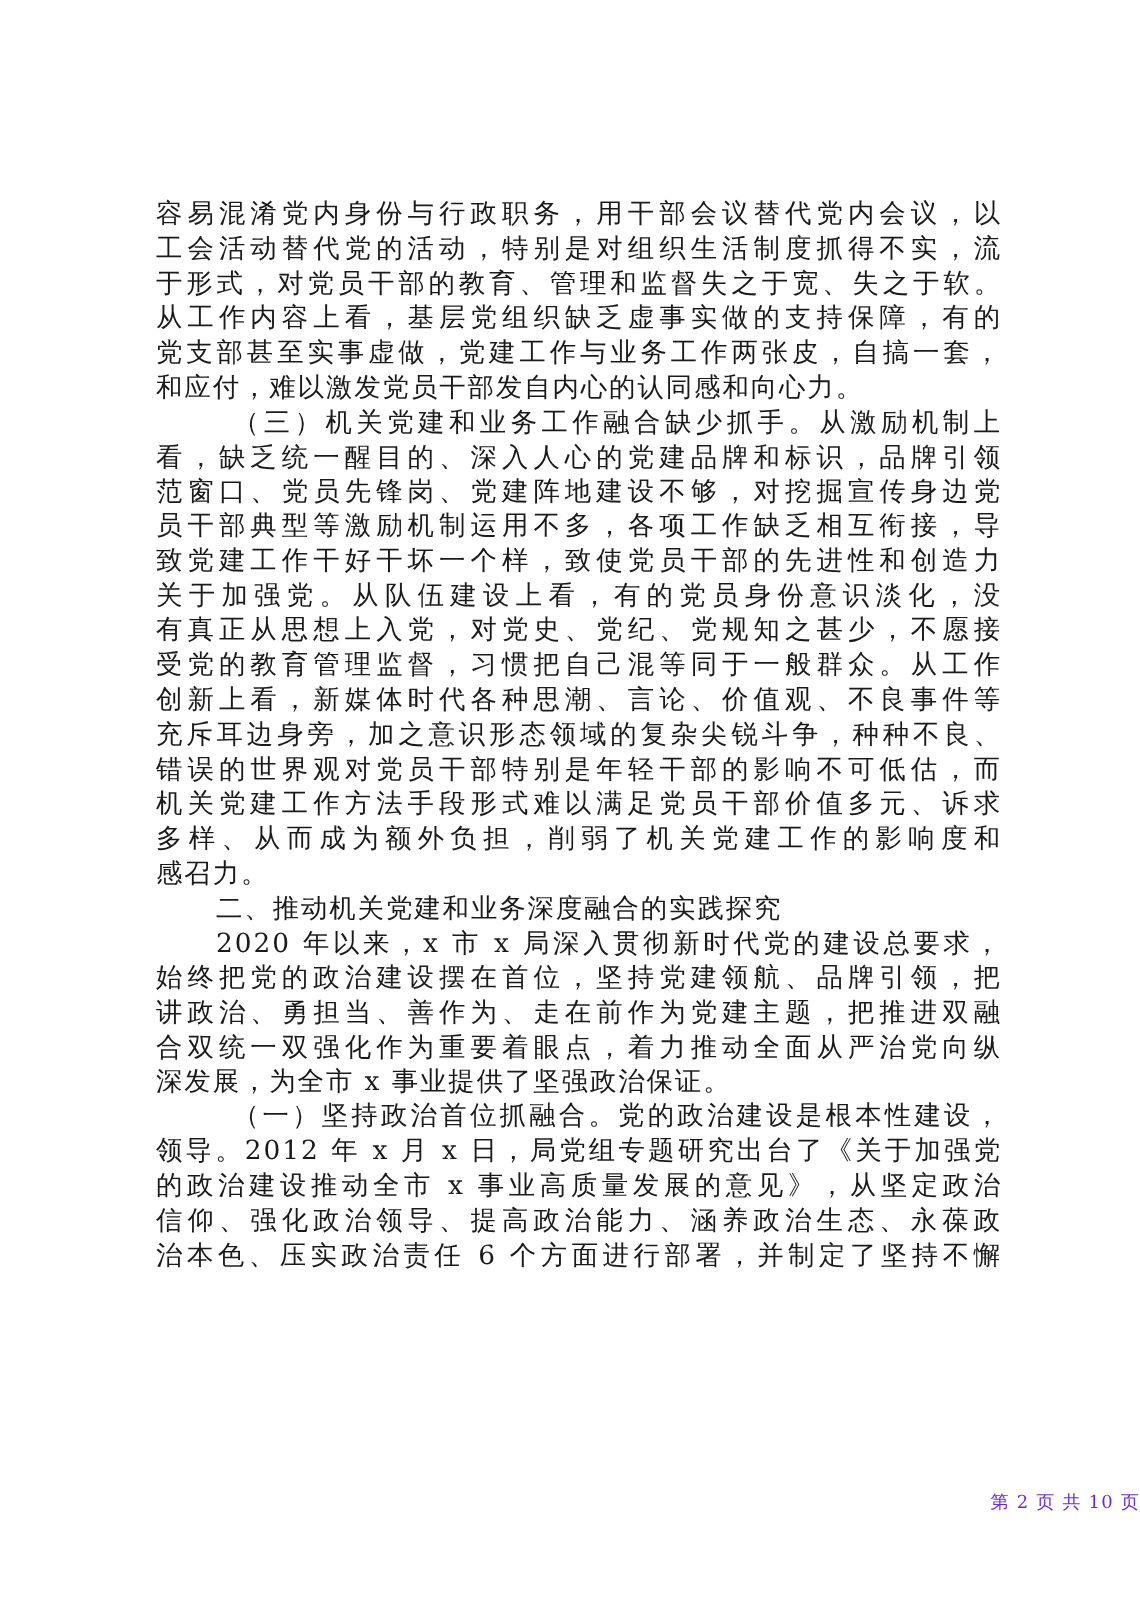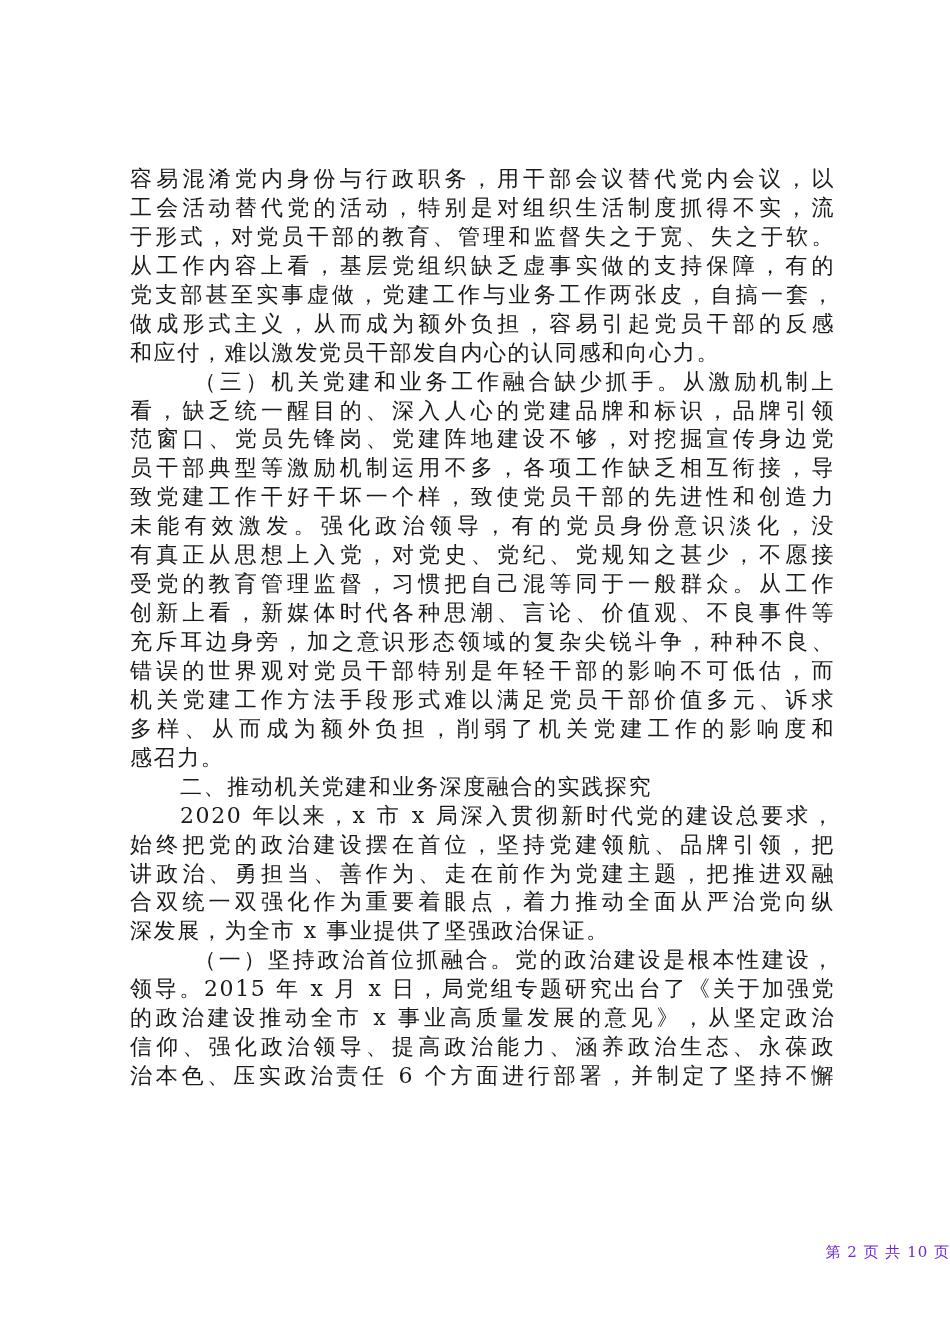--- a/index.html
+++ b/index.html
@@ -40,7 +40,6 @@
       <span class="line">于形式，对党员干部的教育、管理和监督失之于宽、失之于软。</span>
       <span class="line">从工作内容上看，基层党组织缺乏虚事实做的支持保障，有的</span>
       <span class="line">党支部甚至实事虚做，党建工作与业务工作两张皮，自搞一套，</span>
-      <span class="line">做成形式主义，从而成为额外负担，容易引起党员干部的反感</span>
       <span class="line last">和应付，难以激发党员干部发自内心的认同感和向心力。</span>
     </div>
 

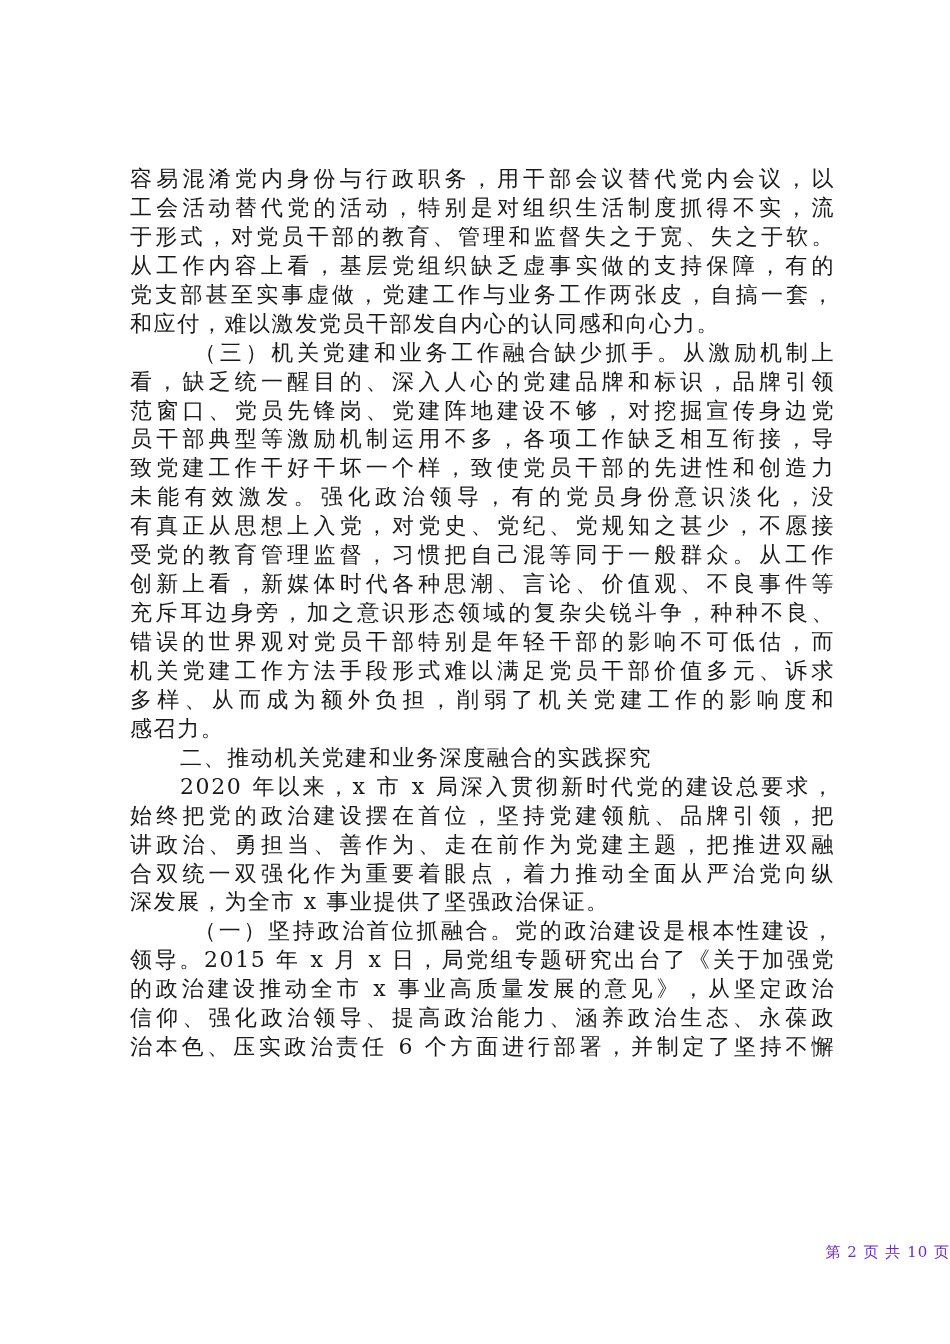--- a/index.html
+++ b/index.html
@@ -49,7 +49,7 @@
       <span class="line">范窗口、党员先锋岗、党建阵地建设不够，对挖掘宣传身边党</span>
       <span class="line">员干部典型等激励机制运用不多，各项工作缺乏相互衔接，导</span>
       <span class="line">致党建工作干好干坏一个样，致使党员干部的先进性和创造力</span>
-      <span class="line">未能有效激发。强化政治领导，有的党员身份意识淡化，没</span>
+      <span class="line">关于加强党。从队伍建设上看，有的党员身份意识淡化，没</span>
       <span class="line">有真正从思想上入党，对党史、党纪、党规知之甚少，不愿接</span>
       <span class="line">受党的教育管理监督，习惯把自己混等同于一般群众。从工作</span>
       <span class="line">创新上看，新媒体时代各种思潮、言论、价值观、不良事件等</span>

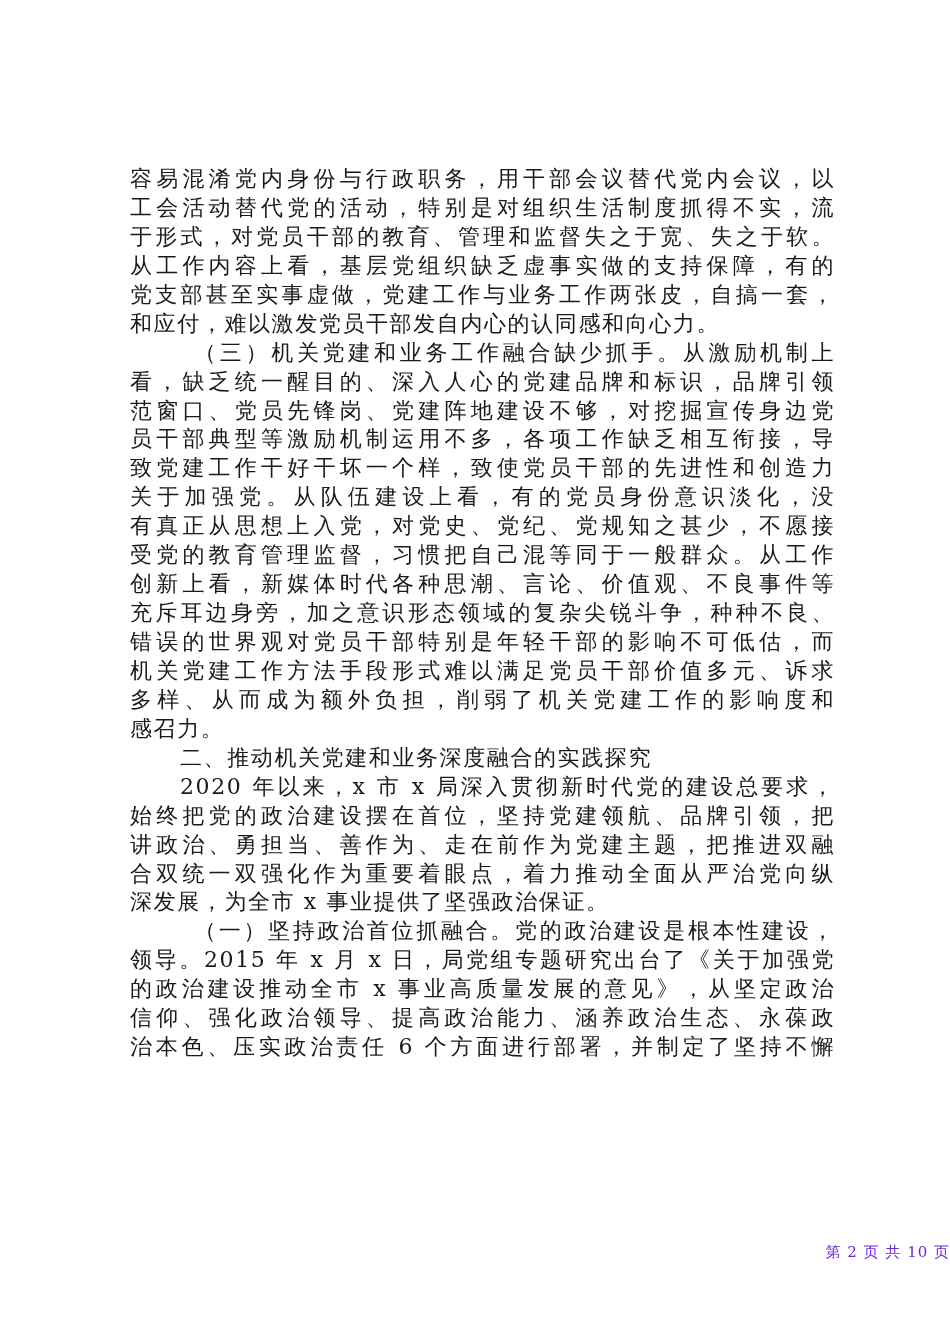--- a/index.html
+++ b/index.html
@@ -74,7 +74,7 @@
 
     <div>
       <span class="line indent">（一）坚持政治首位抓融合。党的政治建设是根本性建设，</span>
-      <span class="line">领导。2015 年 x 月 x 日，局党组专题研究出台了《关于加强党</span>
+      <span class="line">领导。2012 年 x 月 x 日，局党组专题研究出台了《关于加强党</span>
       <span class="line">的政治建设推动全市 x 事业高质量发展的意见》，从坚定政治</span>
       <span class="line">信仰、强化政治领导、提高政治能力、涵养政治生态、永葆政</span>
       <span class="line">治本色、压实政治责任 6 个方面进行部署，并制定了坚持不懈</span>

